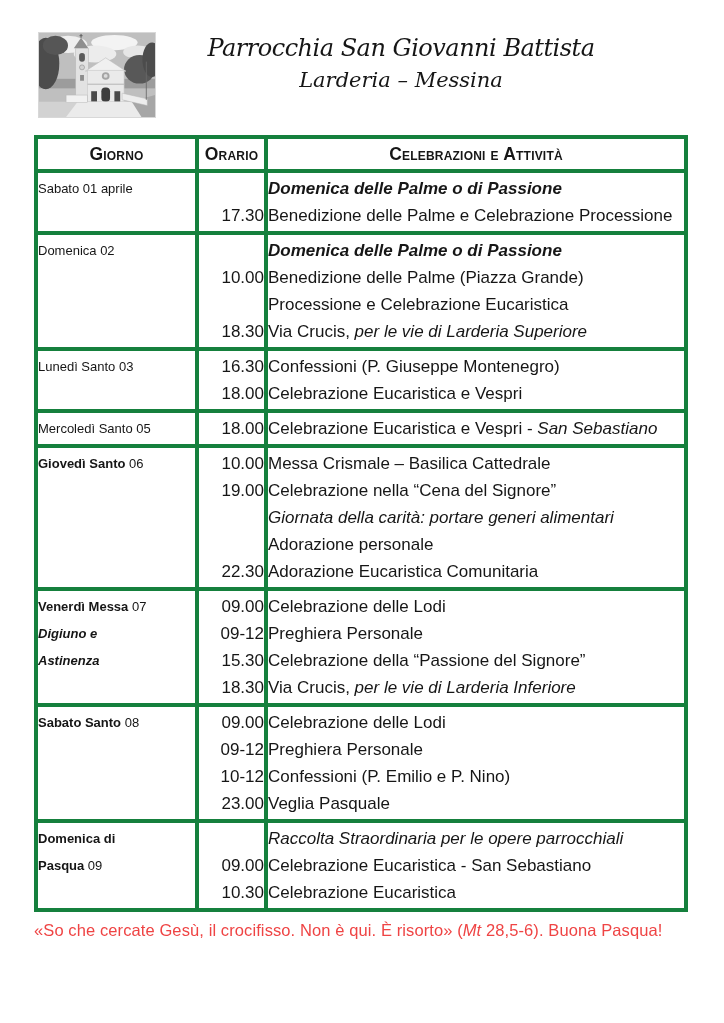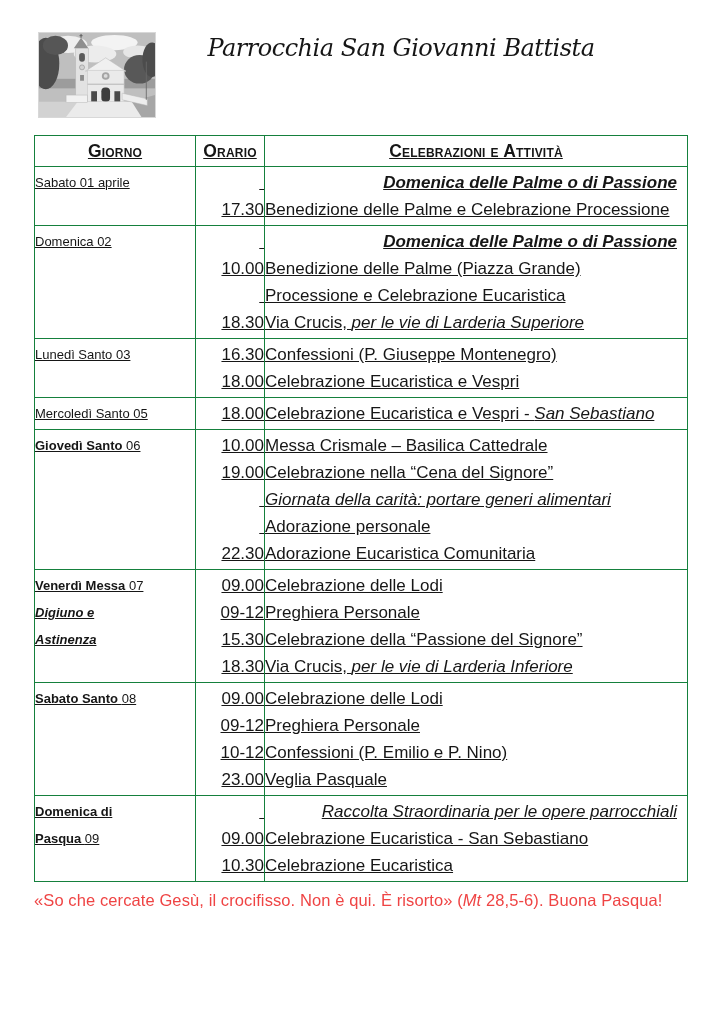--- a/index.html
+++ b/index.html
@@ -103,6 +103,7 @@
     </div>
     <div class="header-text">
       <div class="parish-name">Parrocchia San Giovanni Battista</div>
+      <div class="parish-location">Larderia – Messina</div>
     </div>
   </header>
 

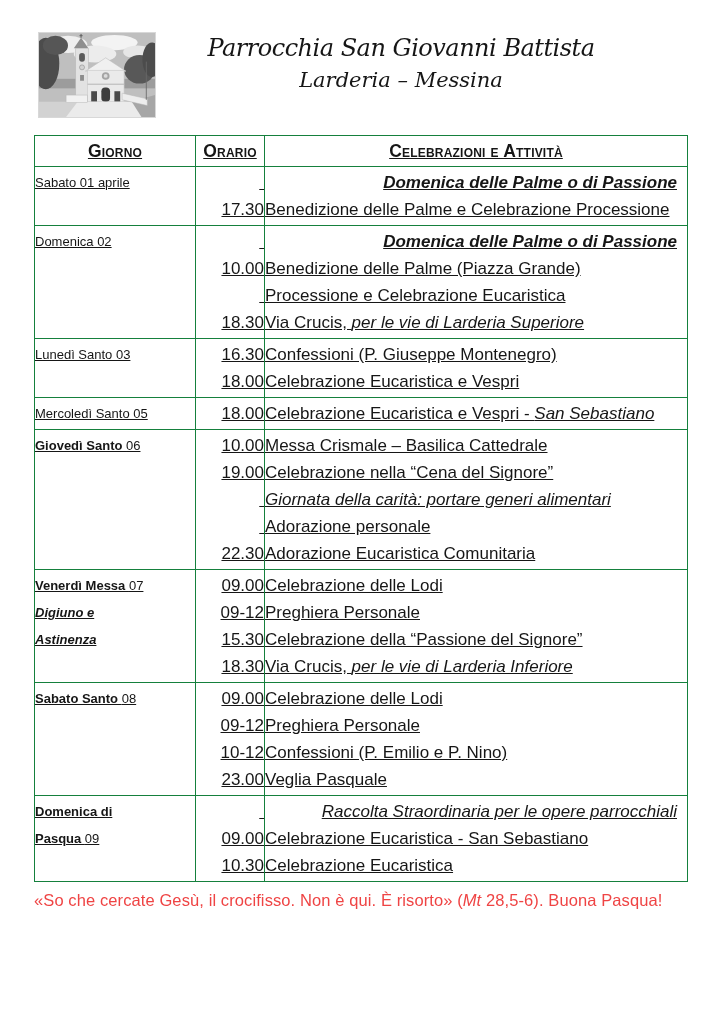--- a/index.html
+++ b/index.html
@@ -38,8 +38,8 @@
     margin-top: 17px; table-layout: fixed;
   }
   .schedule th, .schedule td {
-    border: 1px solid #15803d;
-    vertical-align: top; padding: 2px 0; text-decoration: underline;
+    border: 4px solid #15803d;
+    vertical-align: top; padding: 2px 0;
   }
   .schedule th {
     font-variant: small-caps; font-weight: bold; font-size: 17.5px;

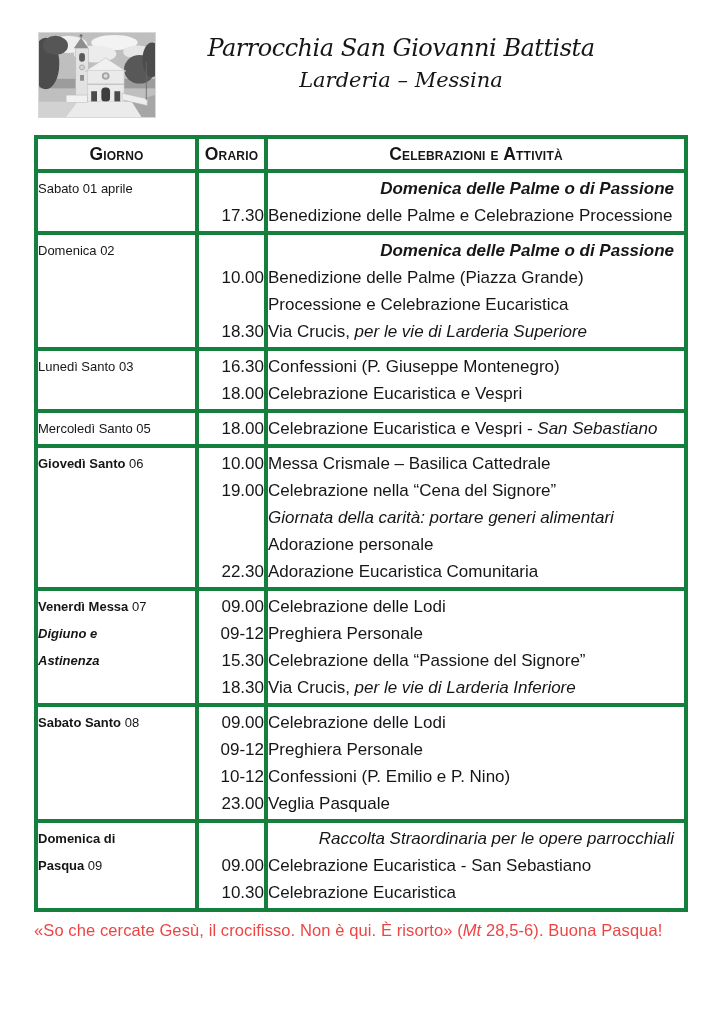--- a/index.html
+++ b/index.html
@@ -50,7 +50,7 @@
   .day-cell .line { font-size: 13px; }
   .time-cell { text-align: right; padding-right: 9px; }
   .event-cell { padding-left: 11px; padding-right: 4px; }
-  .event-cell .center { text-align: right; padding-right: 10px; }
+  .event-cell .center { text-align: left; padding-right: 10px; }
   .b { font-weight: bold; }
   .i { font-style: italic; }
 

